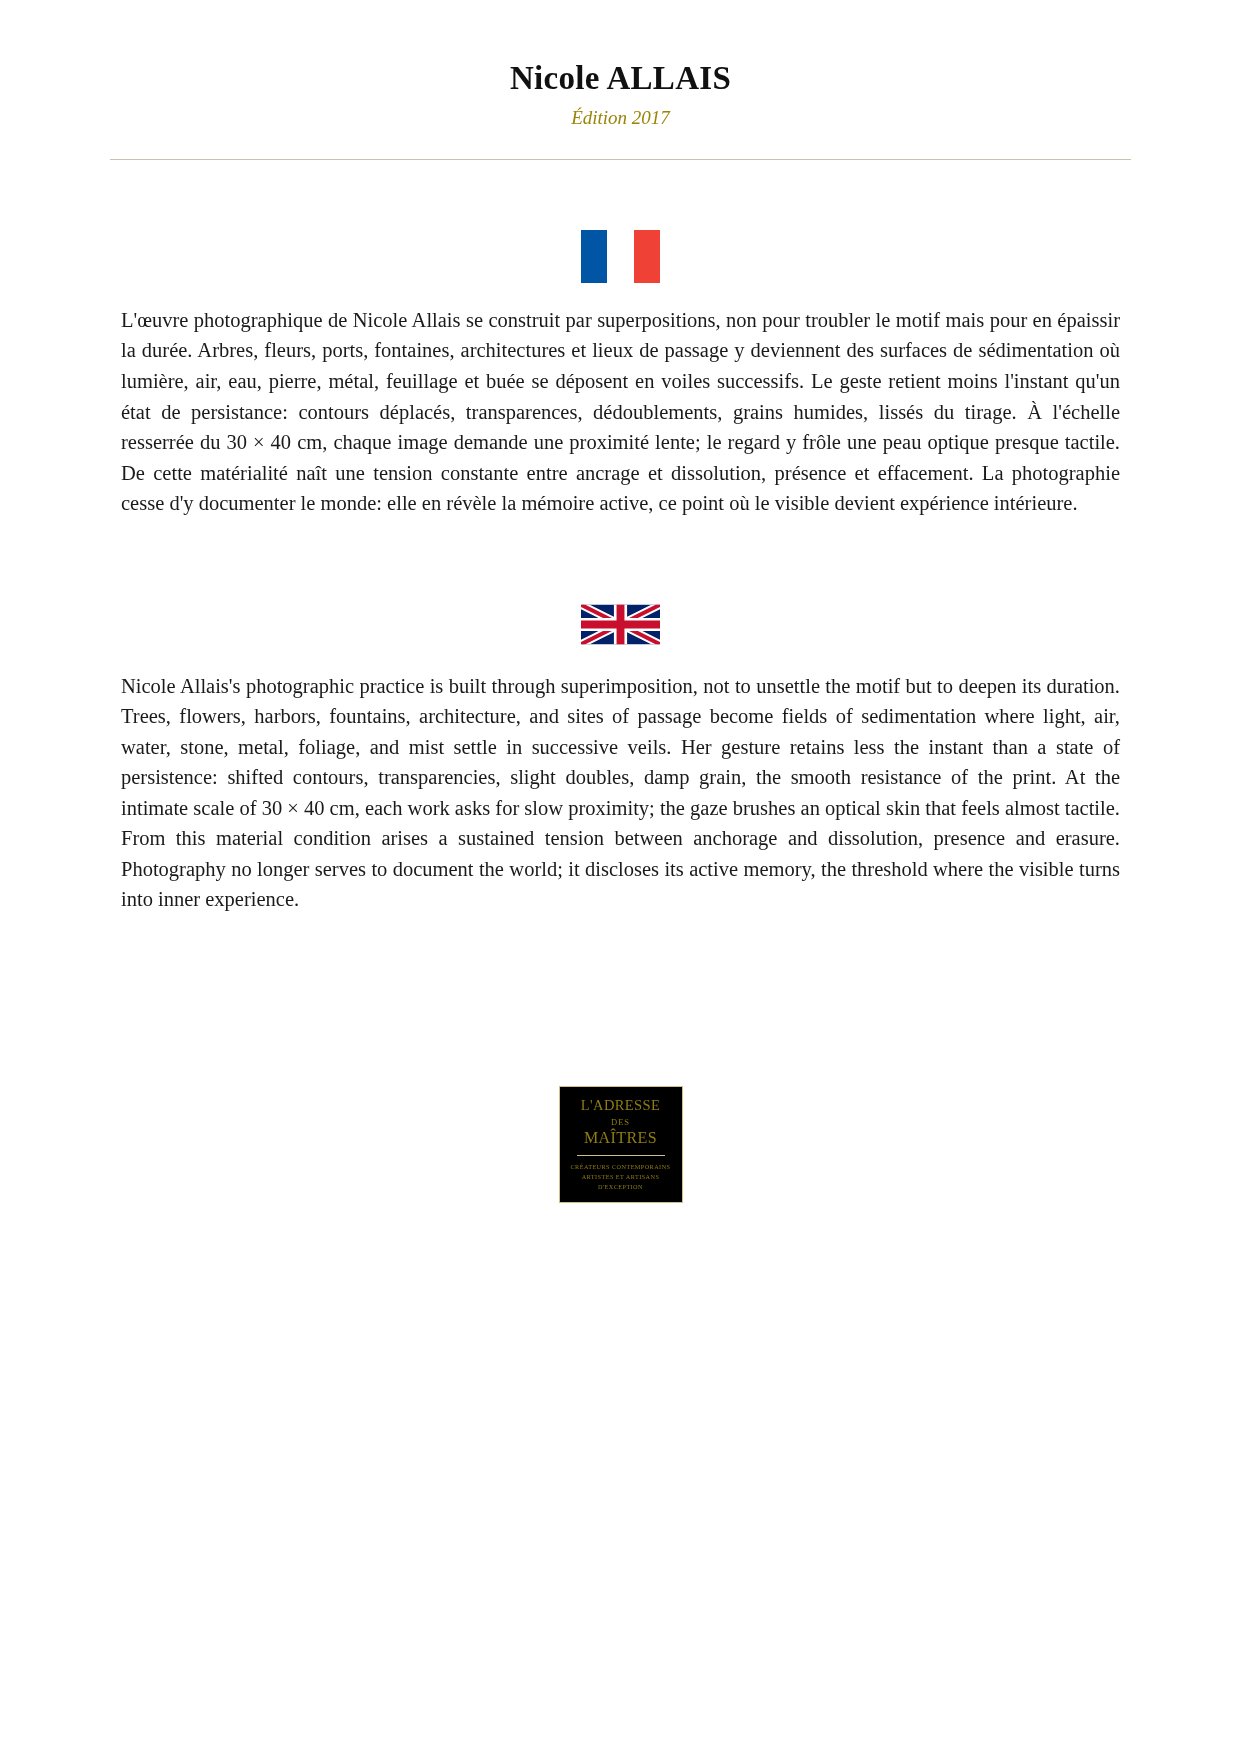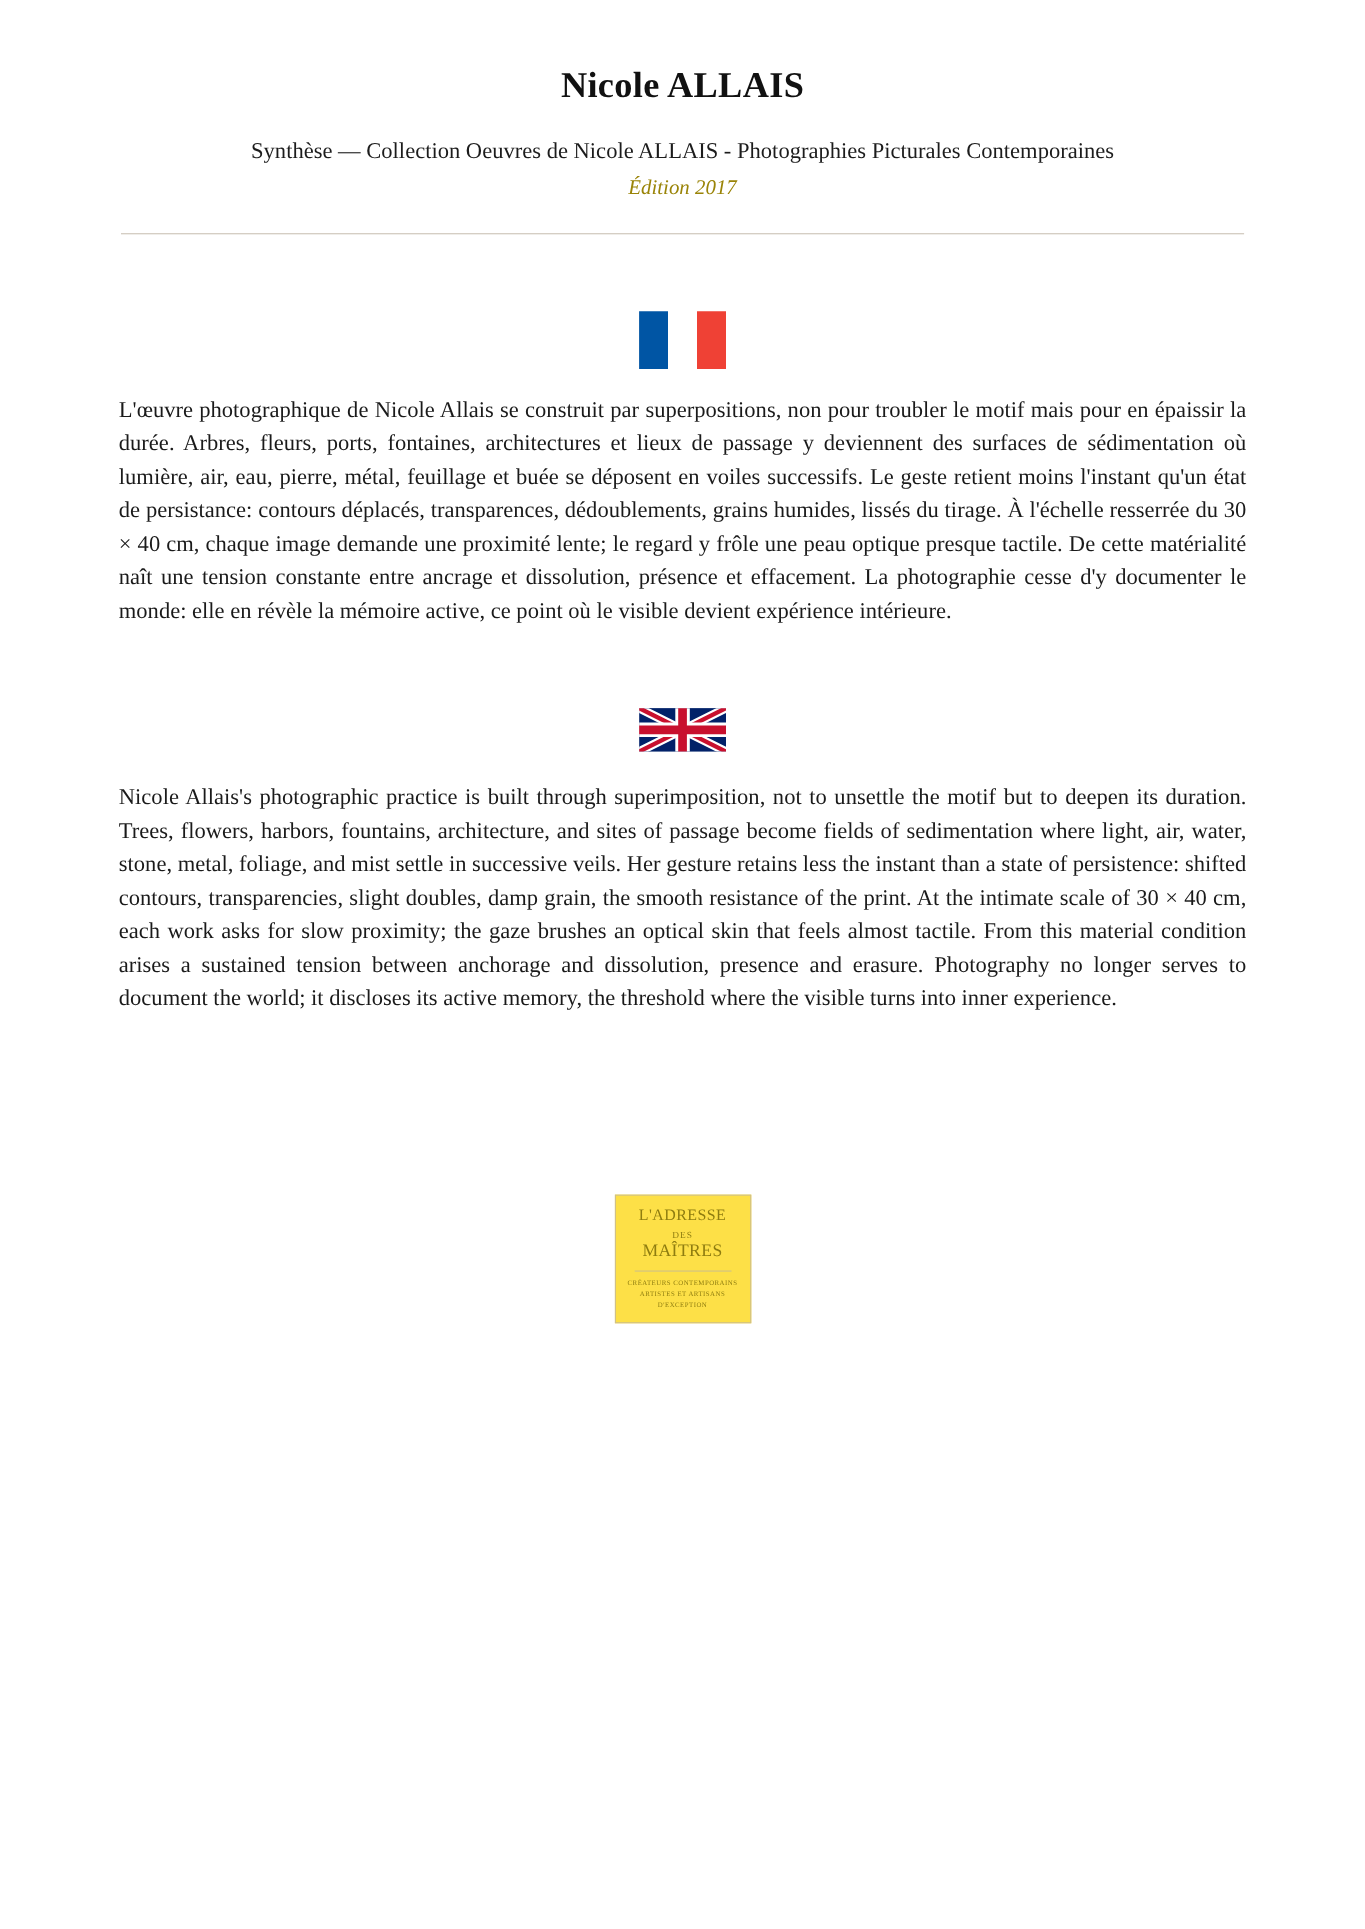--- a/index.html
+++ b/index.html
@@ -144,7 +144,6 @@
 
   <header class="header">
     <h1 class="doc-title">Nicole ALLAIS</h1>
-    <p class="doc-subtitle">Synthèse — Collection Oeuvres de Nicole ALLAIS - Photographies Picturales Contemporaines</p>
     <p class="doc-edition">Édition 2017</p>
   </header>
 

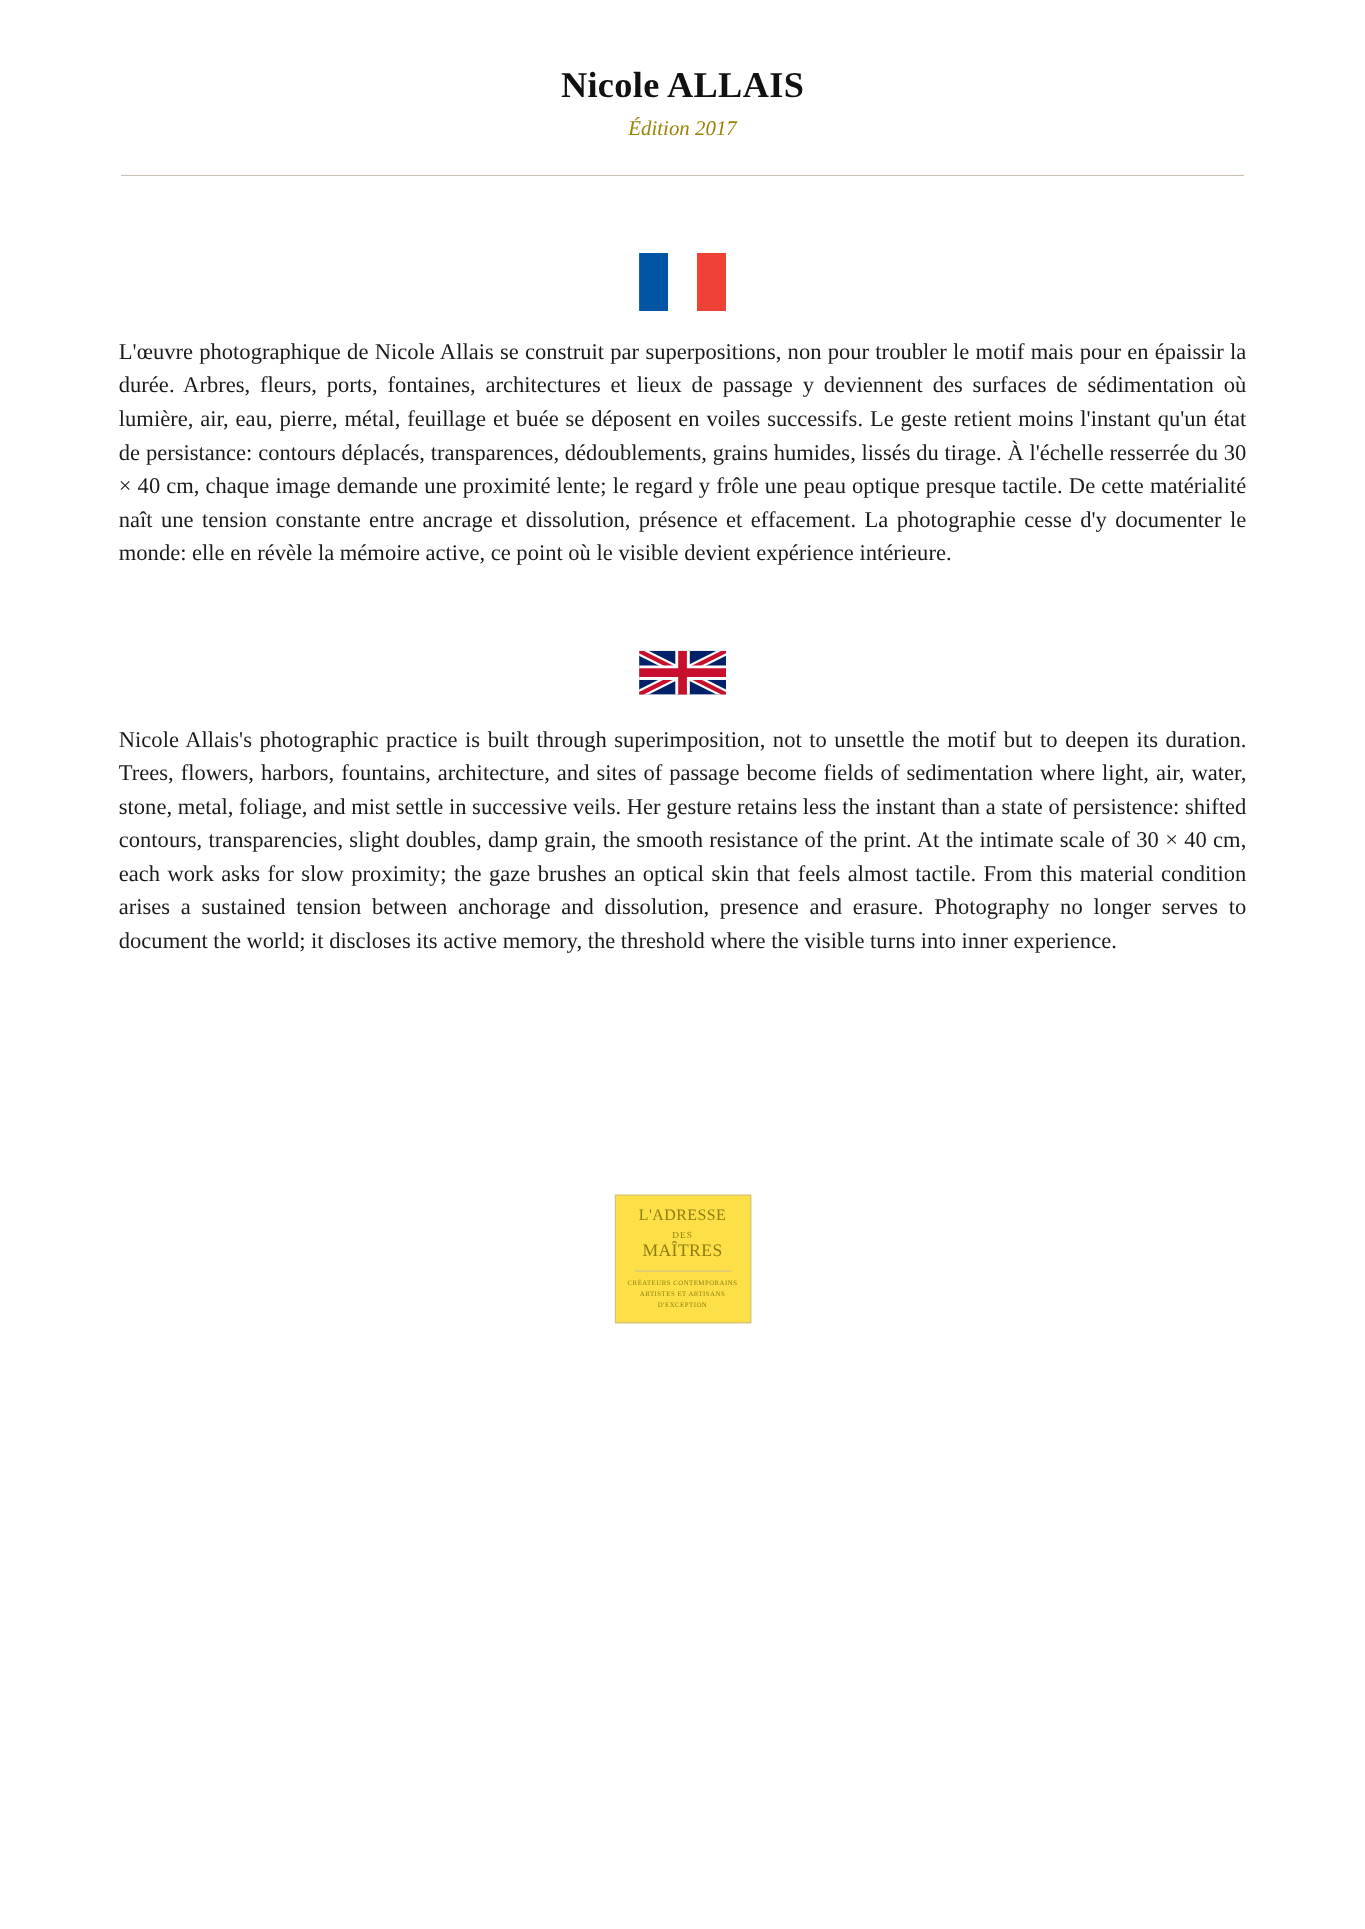--- a/index.html
+++ b/index.html
@@ -69,7 +69,7 @@
   .flag-fr { margin-top: 70px; }
   .flag-uk { margin-top: 62px; }
   .para {
-    margin: 4px;
+    margin: 17px;
     padding: 0 104px 0 104px;
     font-size: 20.5px;
     line-height: 1.49;

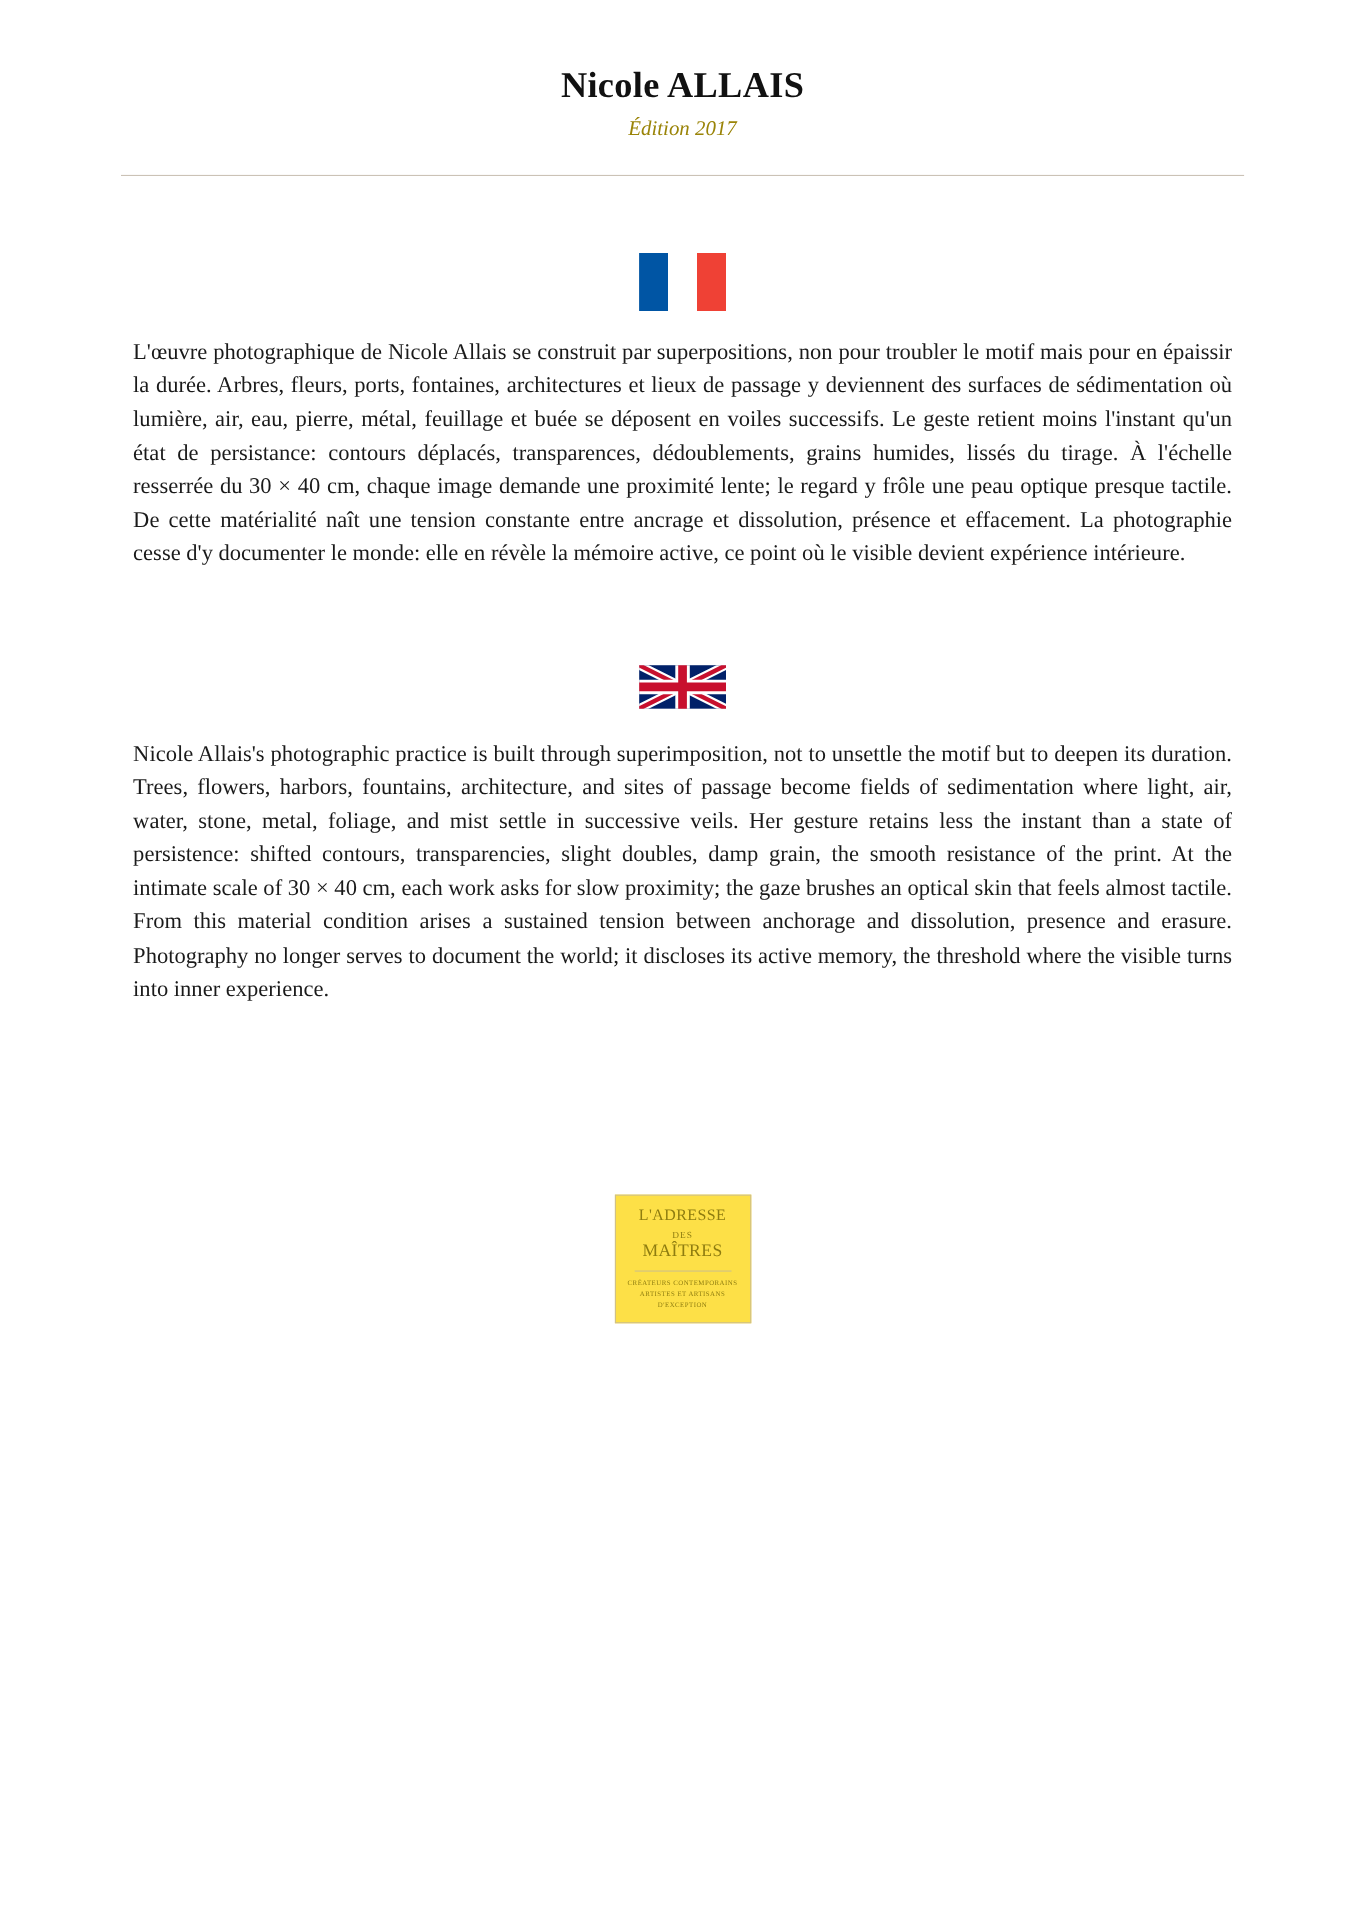--- a/index.html
+++ b/index.html
@@ -95,7 +95,7 @@
     width: 124px;
     height: 117px;
     border: 1.2px solid #cfc089;
-    background: #fde047;
+    background: #000000;
     text-align: center;
     padding: 11px 6px 8px 6px;
     display: flex;

